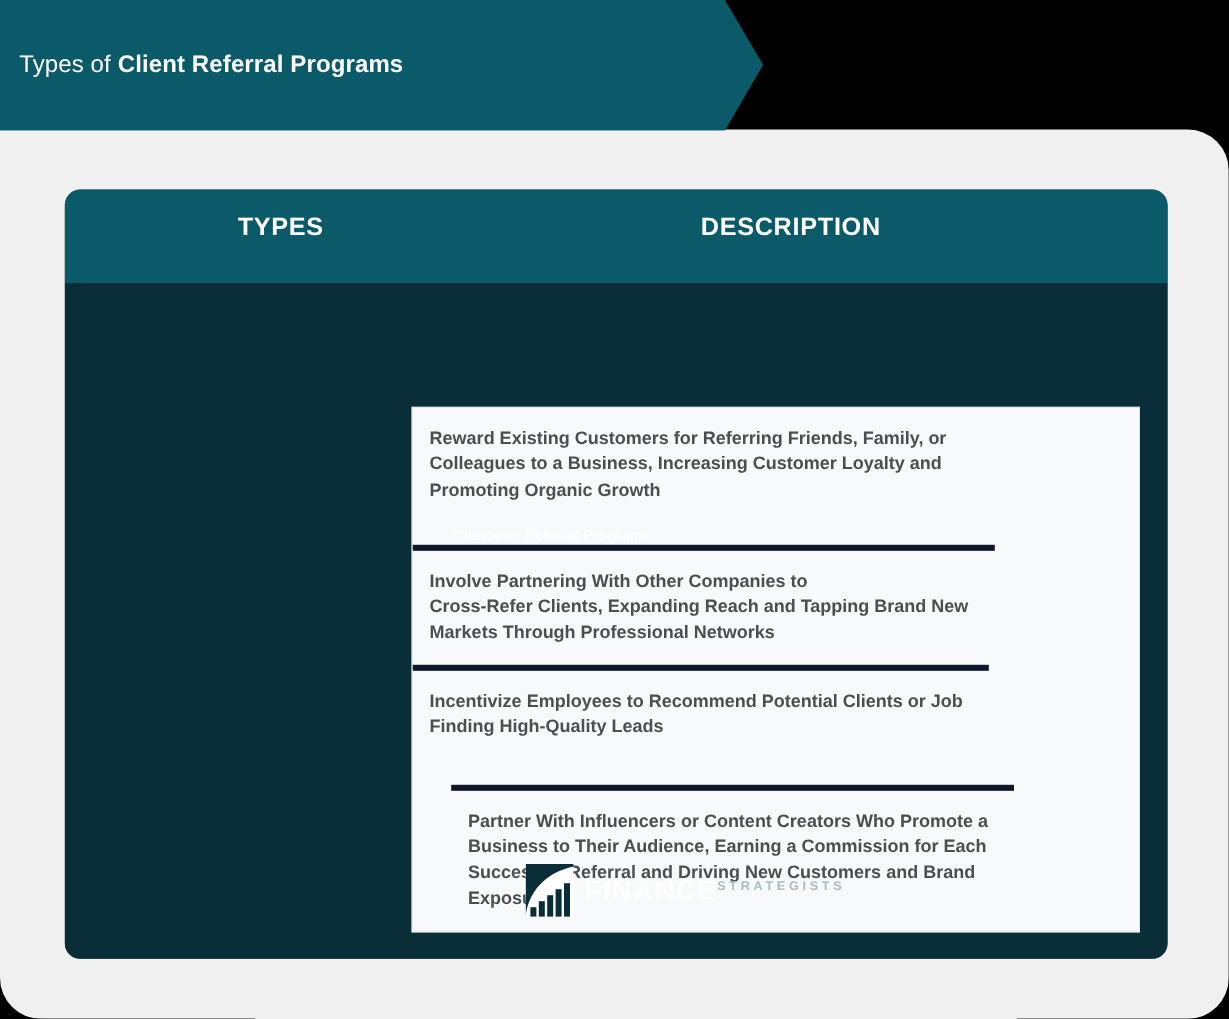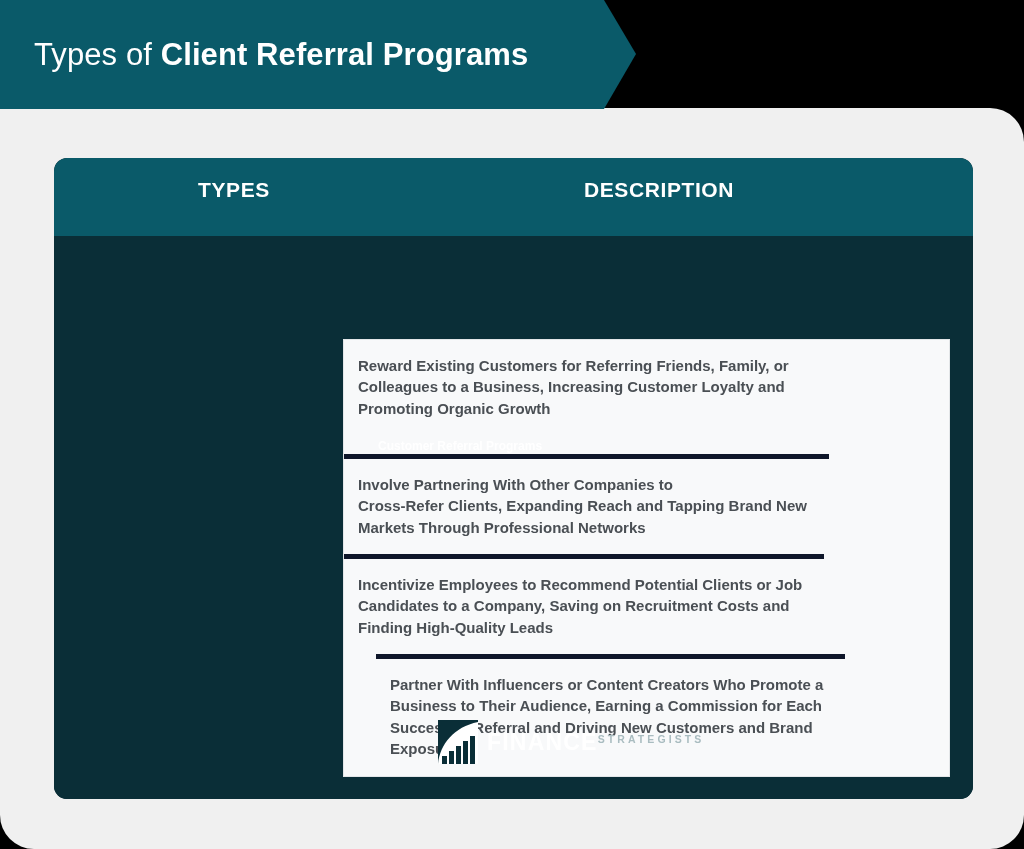--- a/index.html
+++ b/index.html
@@ -40,8 +40,8 @@
     display:flex; align-items:center;
   }
   .title-text {
-    padding-left:34px;
-    font-size:31px;
+    padding-left:16px;
+    font-size:20px;
     font-weight:300;
     color:#FFFFFF;
     letter-spacing:0.1px;

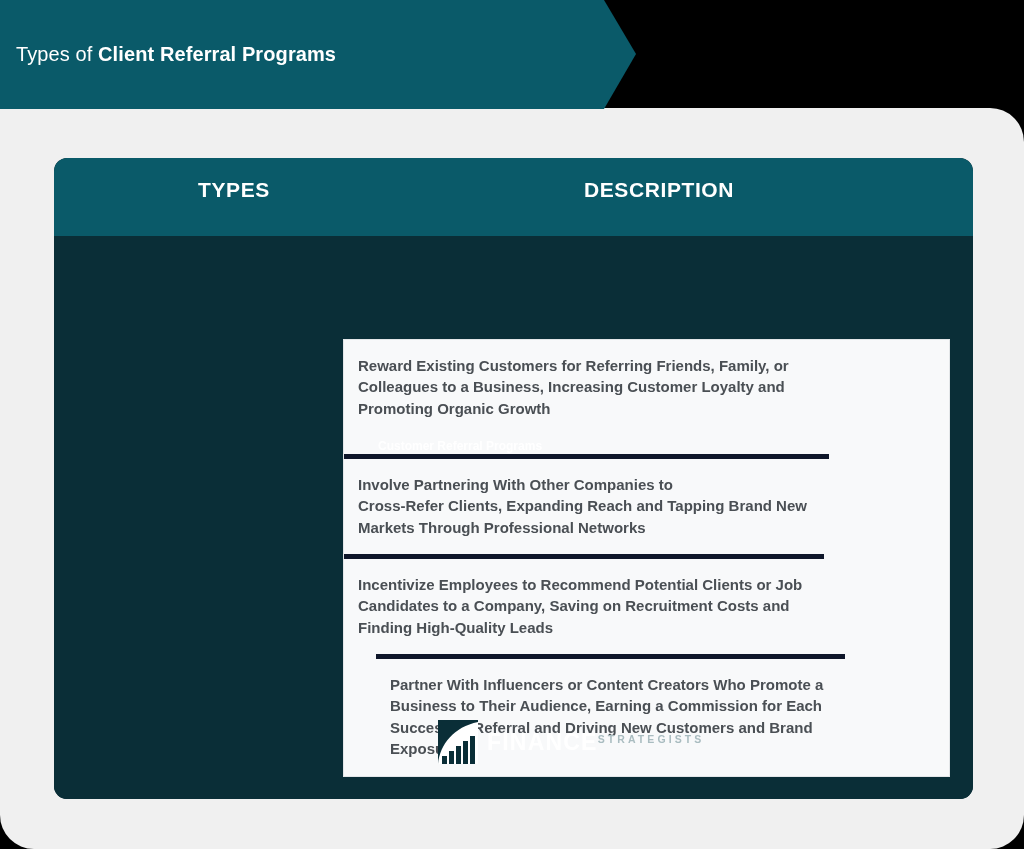--- a/index.html
+++ b/index.html
@@ -178,7 +178,6 @@
           <div class="type-cell" style="top:214px; height:100px;"></div>
           <div class="desc-cell">
             <span class="brk">Incentivize Employees to Recommend Potential Clients or Job</span>
-            <span class="brk">Candidates to a Company, Saving on Recruitment Costs and</span>
             <span class="brk">Finding High-Quality Leads</span>
           </div>
         </div>

